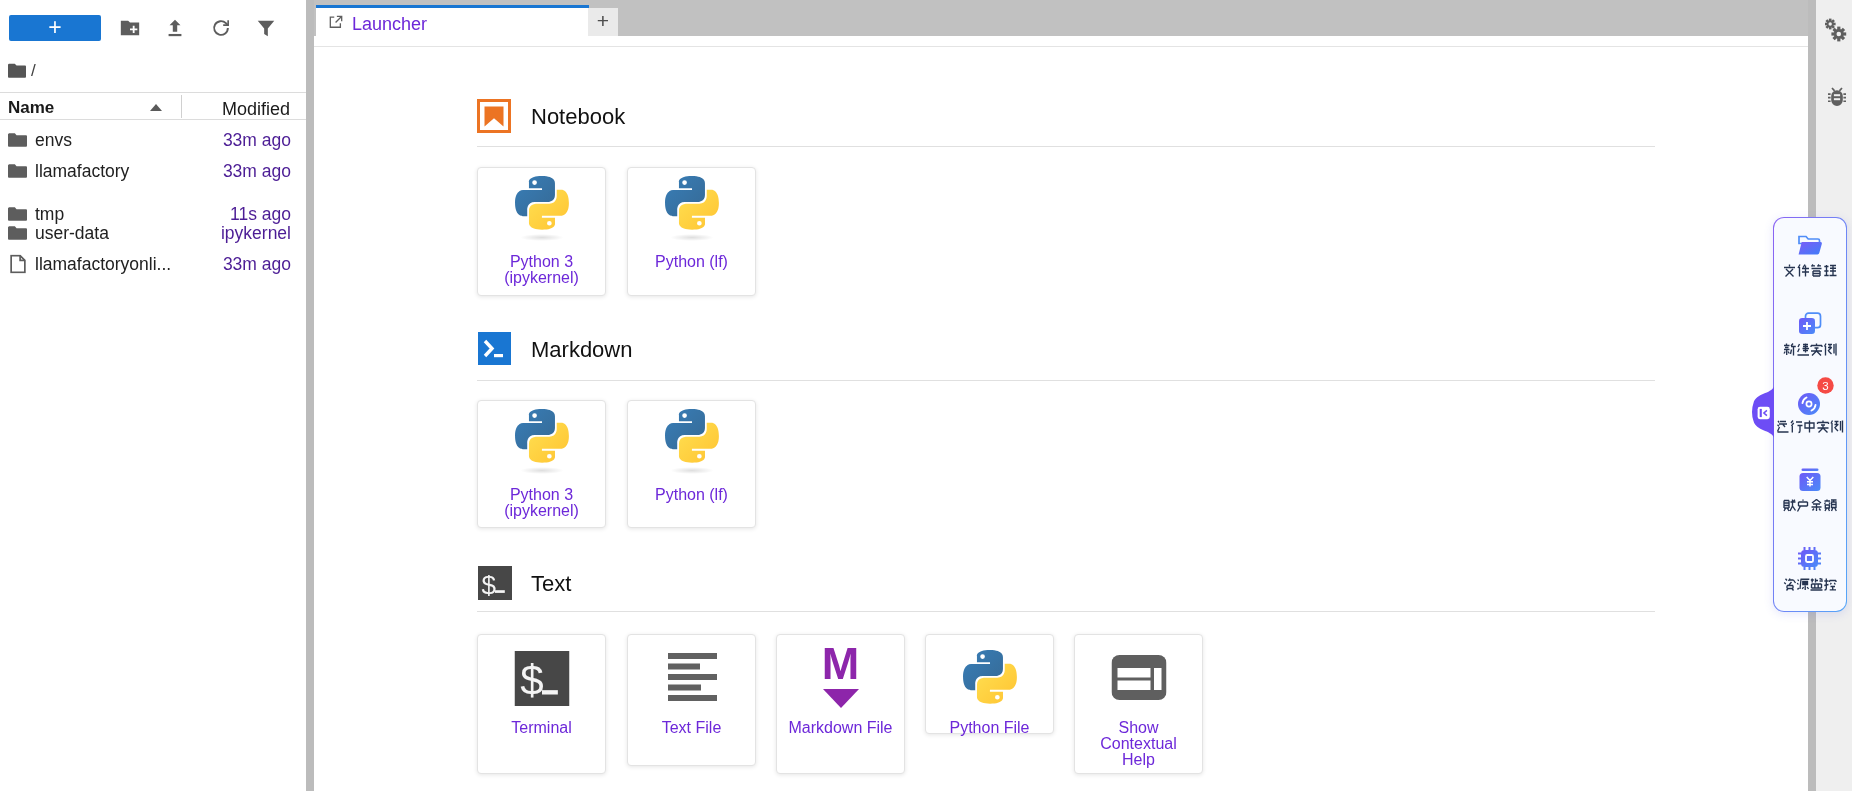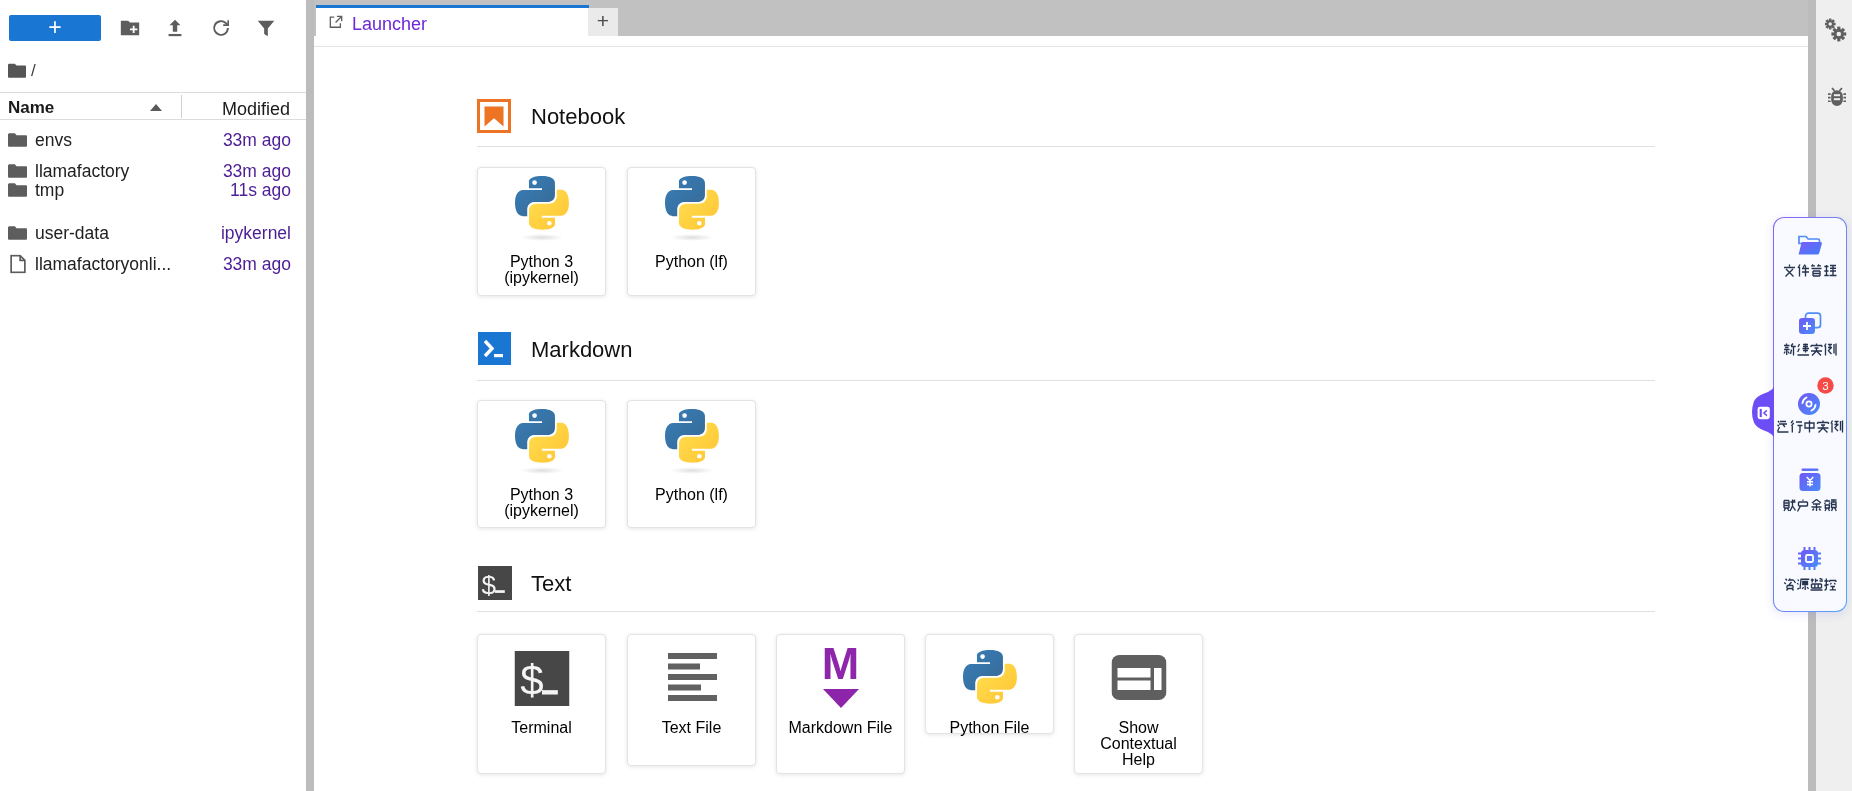--- a/index.html
+++ b/index.html
@@ -97,7 +97,7 @@
   <span class="fname">llamafactory</span>
     <span class="ftime">33m ago</span>
 </div>
-<div class="abs frow" style="top:174px">
+<div class="abs frow" style="top:198px">
   <svg class="fico" viewBox="0 0 20 16" fill="#5d5d5d">
       <path d="M1 1h6.2l1.8 2H19a1 1 0 0 1 1 1v10a1 1 0 0 1-1 1H1a1 1 0 0 1-1-1V2z"></path>
     </svg>

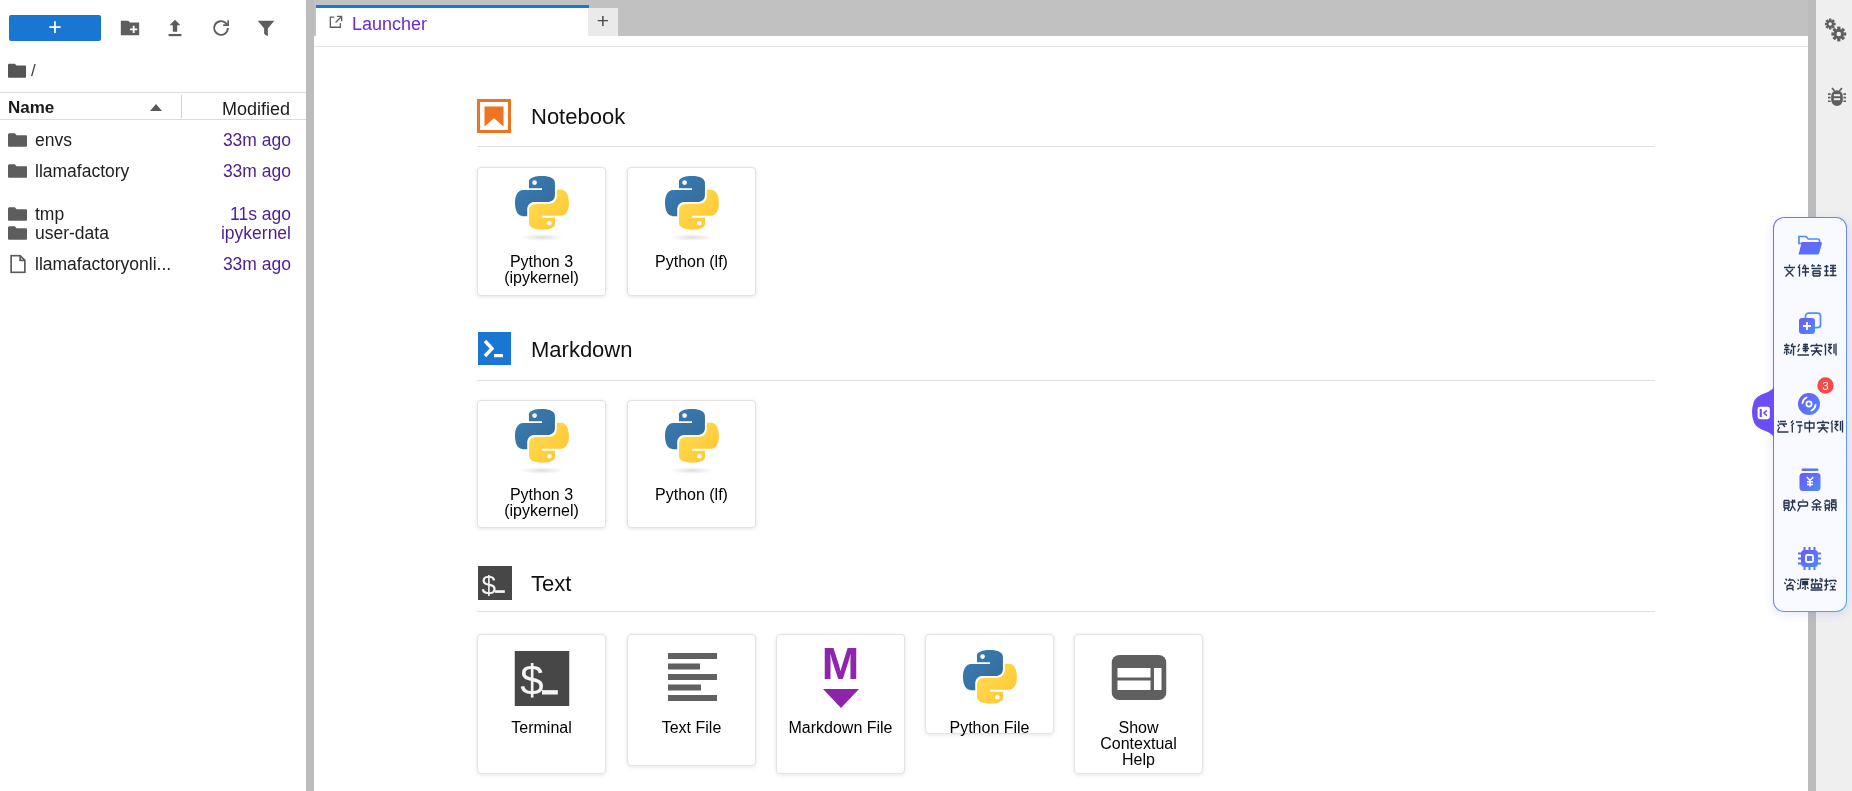--- a/index.html
+++ b/index.html
@@ -42,7 +42,7 @@
   .card { background:#fff; border:1px solid #e3e3e3; border-radius:4px;
     width:129px; box-shadow:0 1px 4px rgba(0,0,0,0.10); }
   .clabel { position:absolute; left:3px; right:3px; text-align:center;
-    font-size:16px; line-height:16px; color:#000000; }
+    font-size:16px; line-height:16px; color:#6d28d9; }
   .cico { position:absolute; left:50%; transform:translateX(-50%); }
   .pyshadow { position:absolute; left:50%; transform:translateX(-50%);
     width:44px; height:7px; border-radius:50%; background:radial-gradient(ellipse, rgba(0,0,0,0.13), rgba(0,0,0,0) 70%); }

